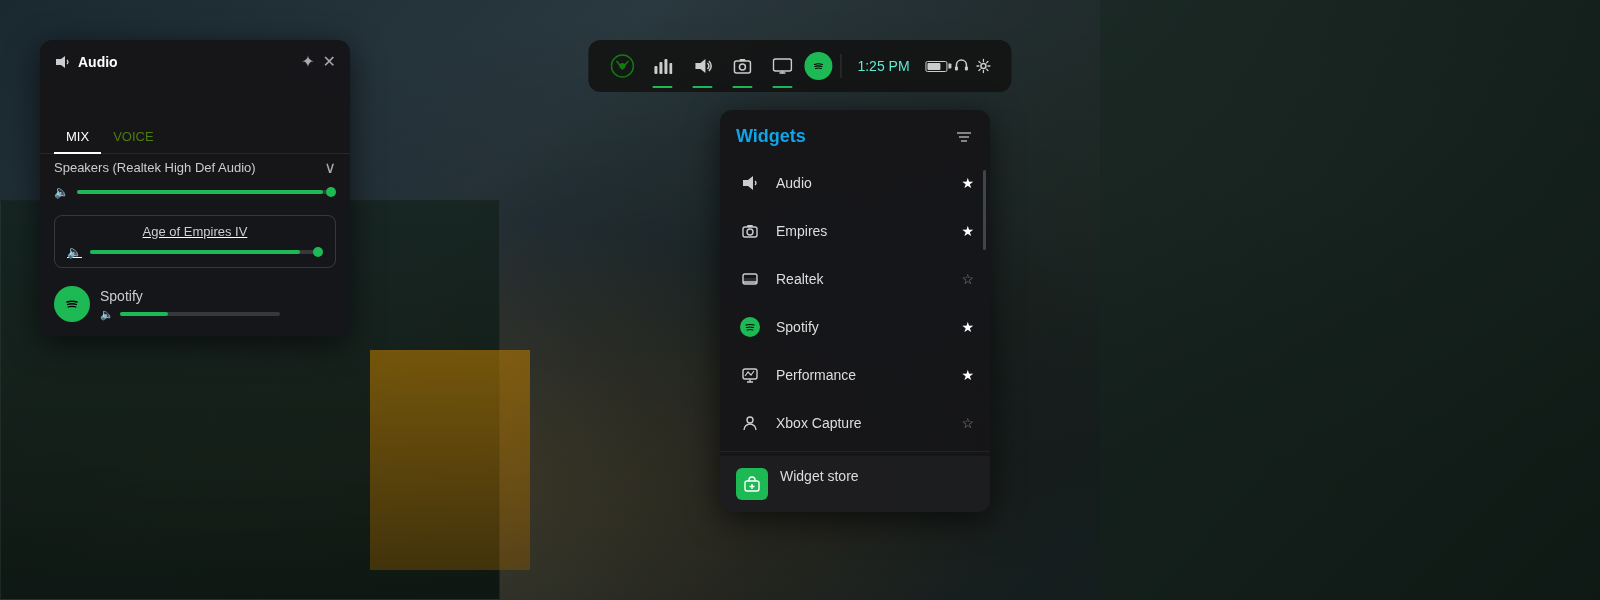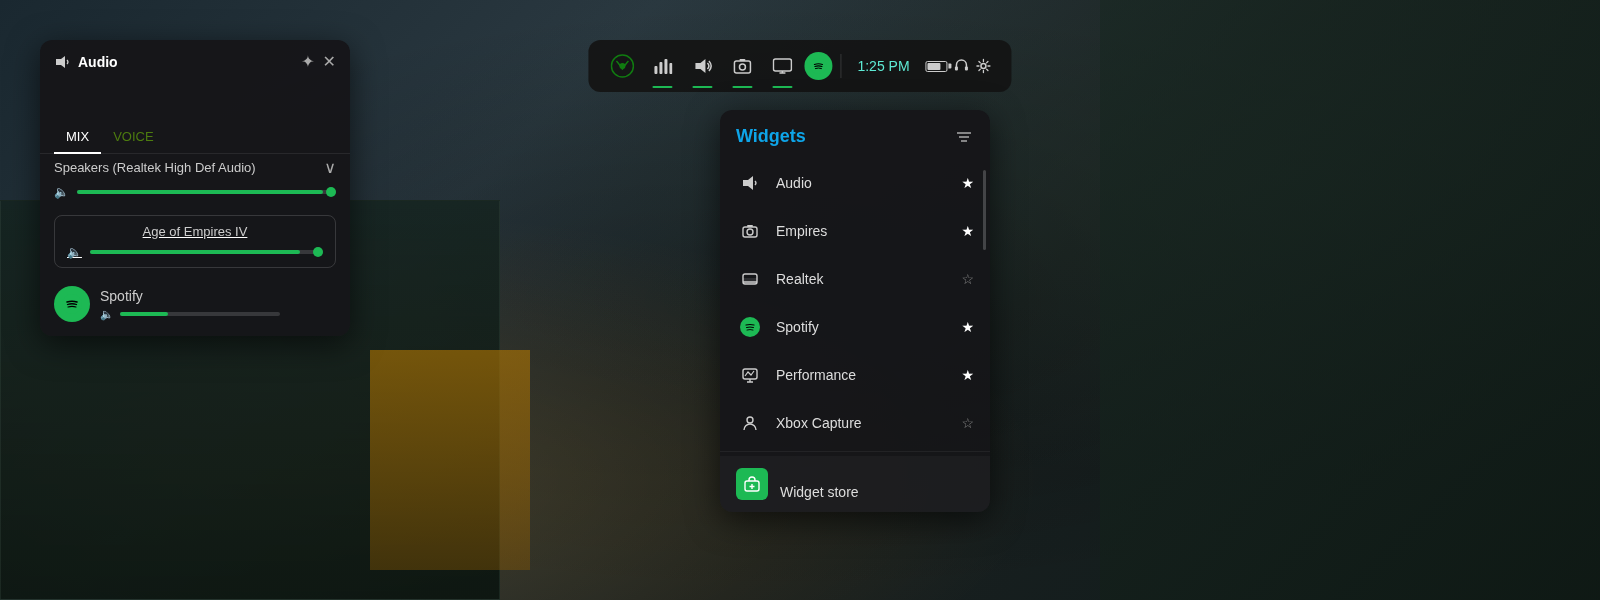--- a/index.html
+++ b/index.html
@@ -368,7 +368,7 @@
 
     .widget-store-item {
       display: flex;
-      align-items: flex-end;
+      align-items: flex-start;
       padding: 12px 16px;
       cursor: pointer;
       background: rgba(255,255,255,0.03);

